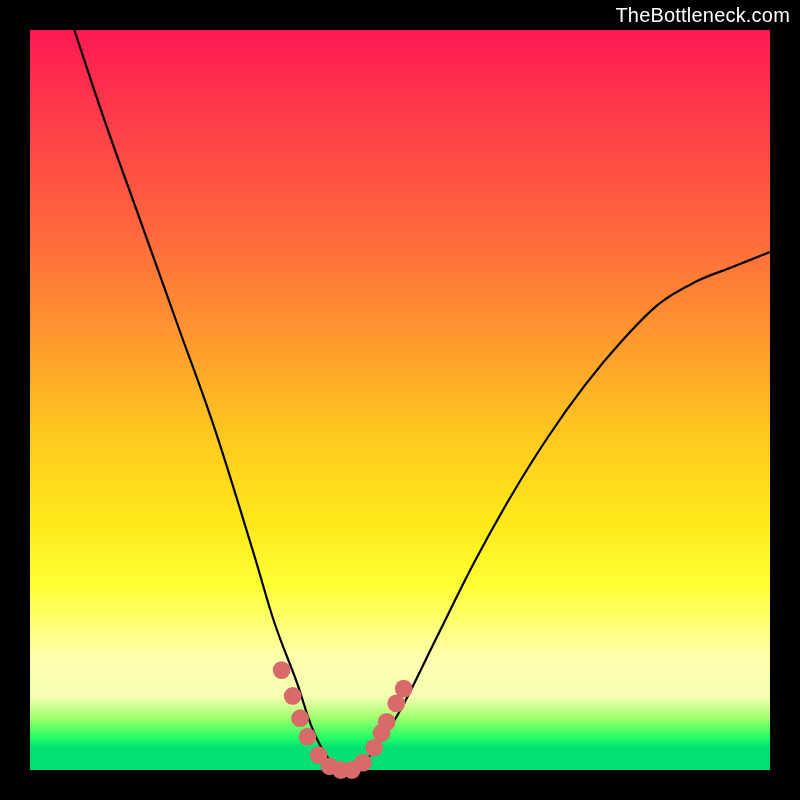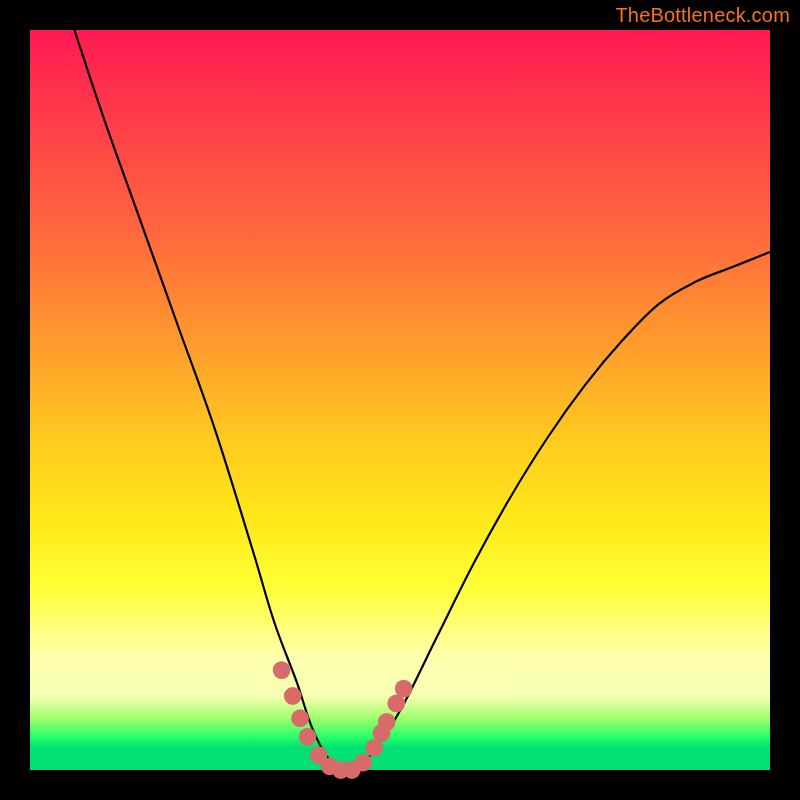--- a/index.html
+++ b/index.html
@@ -47,7 +47,7 @@
     position: absolute;
     top: 4px;
     right: 10px;
-    color: #f97316;
+    color: #ffffff;
     font-size: 20px;
     font-weight: 500;
     letter-spacing: 0.2px;

